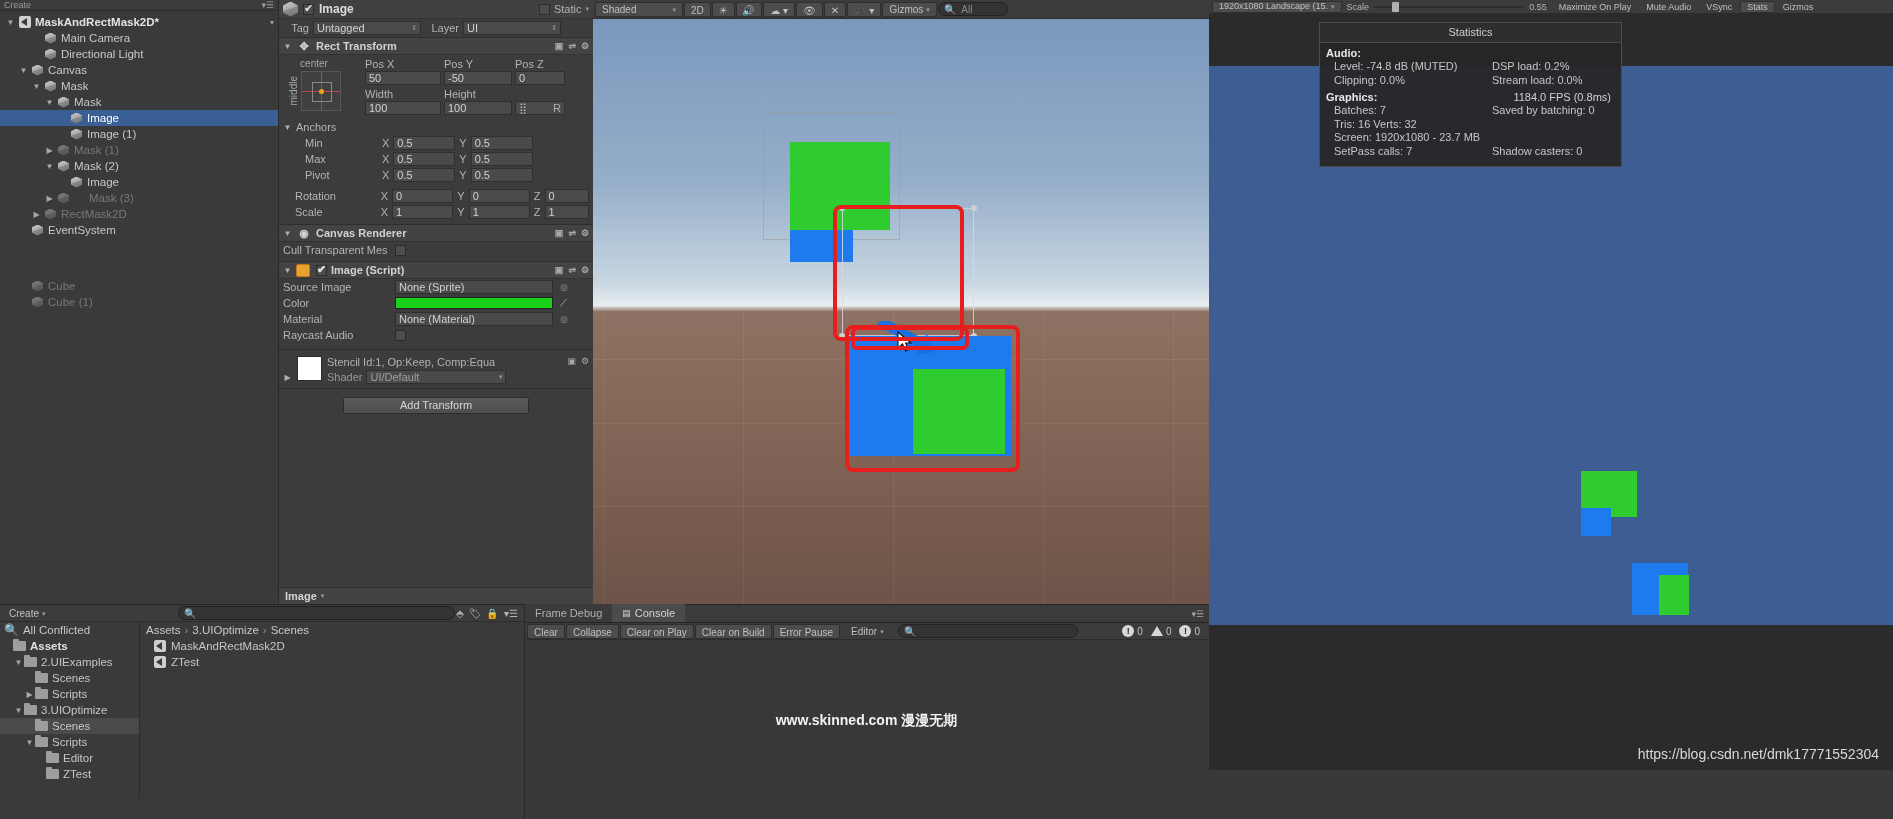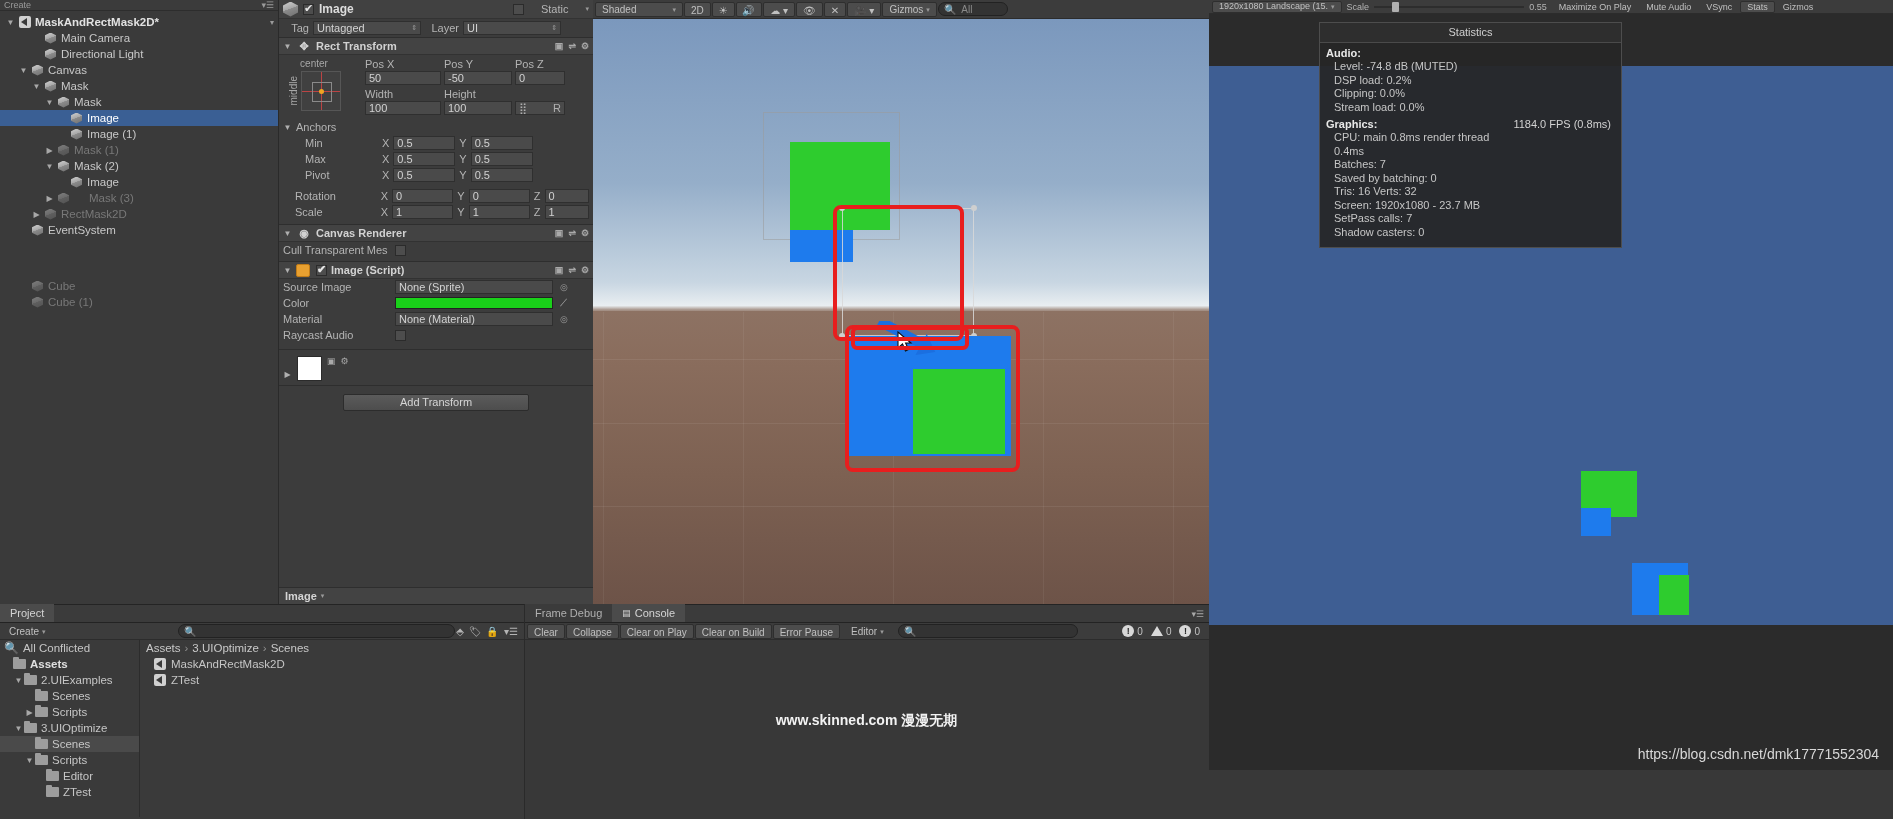--- a/index.html
+++ b/index.html
@@ -346,7 +346,7 @@
       <span class="cubeglyph" style="width:15px;height:15px"></span>
       <span class="chk on"></span>
       <span style="font-weight:bold;color:#dcdcdc;font-size:12px">Image</span>
-      <span style="margin-left:auto;display:flex;align-items:center;gap:17px">
+      <span style="margin-left:auto;display:flex;align-items:center;gap:4px">
         <span class="chk"></span>
         <span class="lbl">Static</span>
         <span class="caret">▾</span>

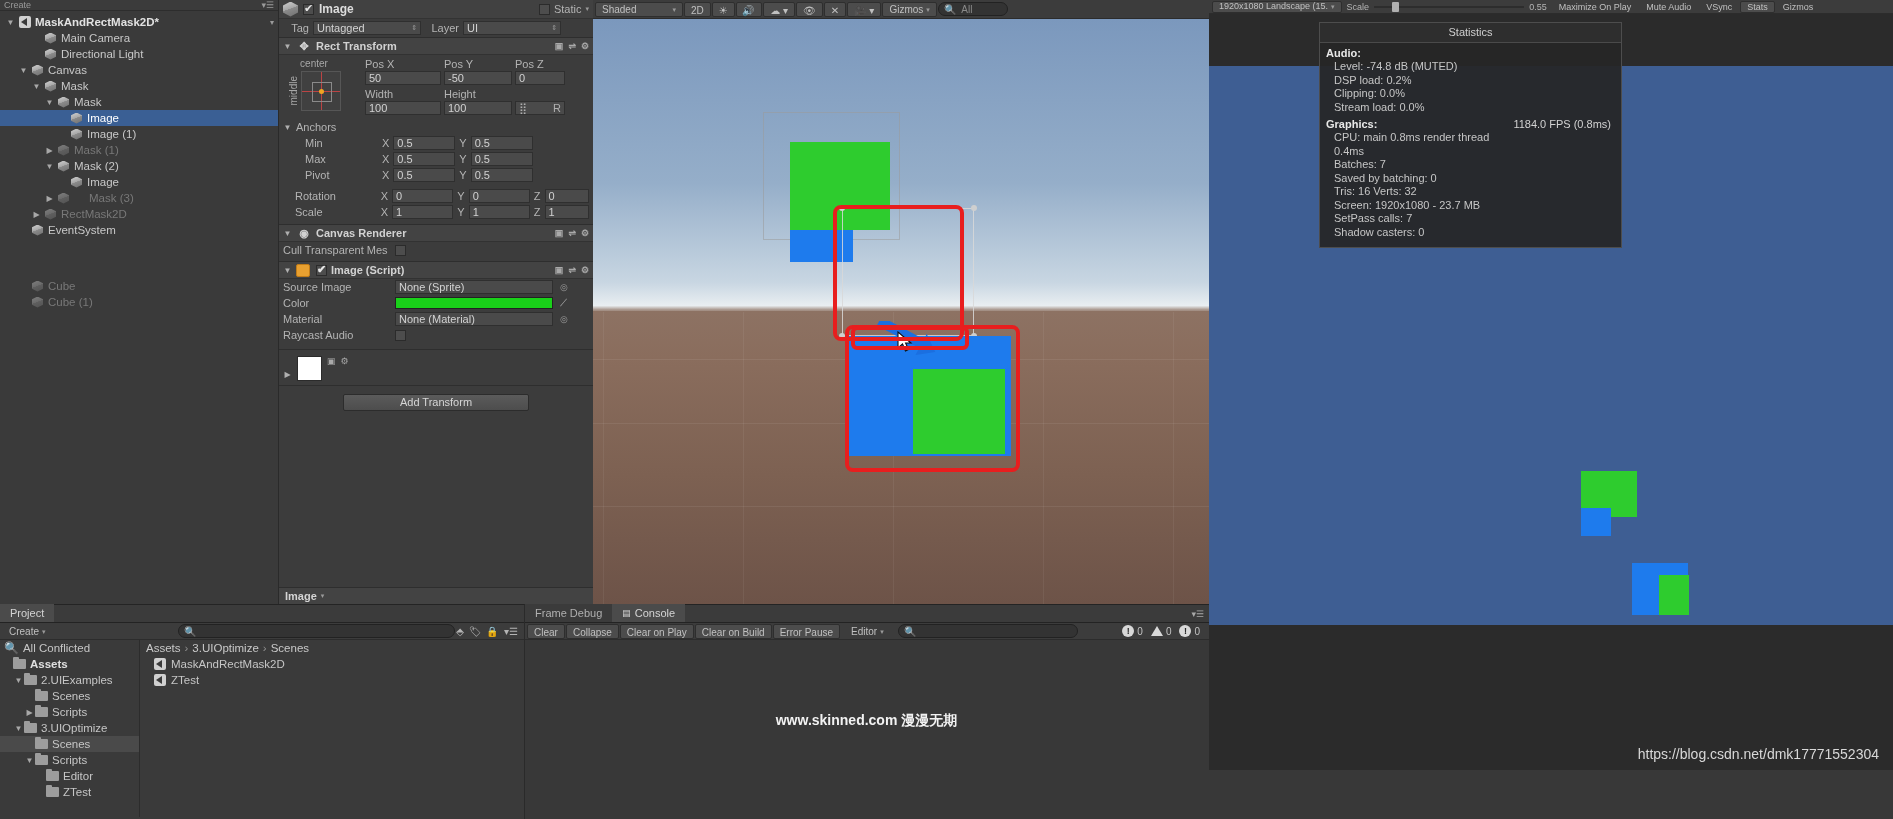--- a/index.html
+++ b/index.html
@@ -172,7 +172,7 @@
   #stats .st-h { font-weight: bold; color: #e8e8e8; padding: 4px 6px 1px; font-size: 11px; }
   #stats .st-line { padding: 0 6px 0 14px; line-height: 13.5px; font-size: 11px; color: #c6c6c6;
                     display: flex; }
-  .st-2col { display: flex; flex-direction: column; }
+  .st-2col { display: flex; }
   .st-2col > div:first-child { width: 158px; }
 
   

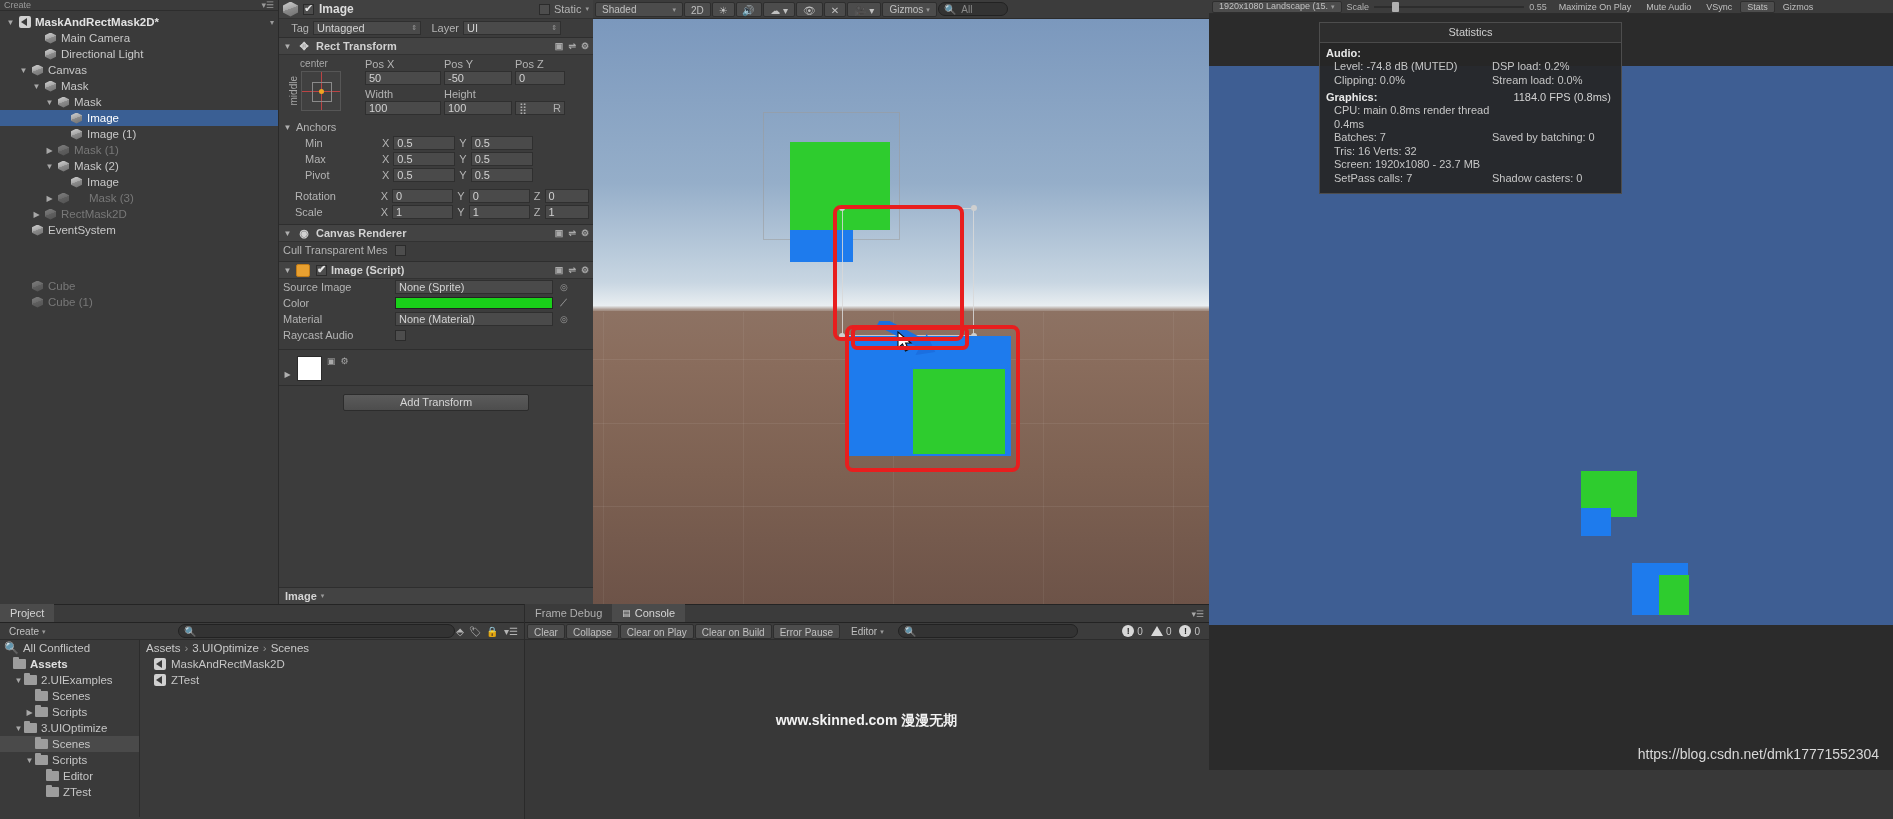--- a/index.html
+++ b/index.html
@@ -649,10 +649,6 @@
           <span style="margin-left:auto;padding-right:10px;font-size:11px;color:#d2d2d2">1184.0 FPS (0.8ms)</span>
         </div>
         <div id="stats-graphics">
-            <div class="st-line st-2col">
-              <div>CPU: main 0.8ms  render thread 0.4ms</div>
-              <div></div>
-            </div>
             <div class="st-line st-2col">
               <div>Batches: 7</div>
               <div>Saved by batching: 0</div>

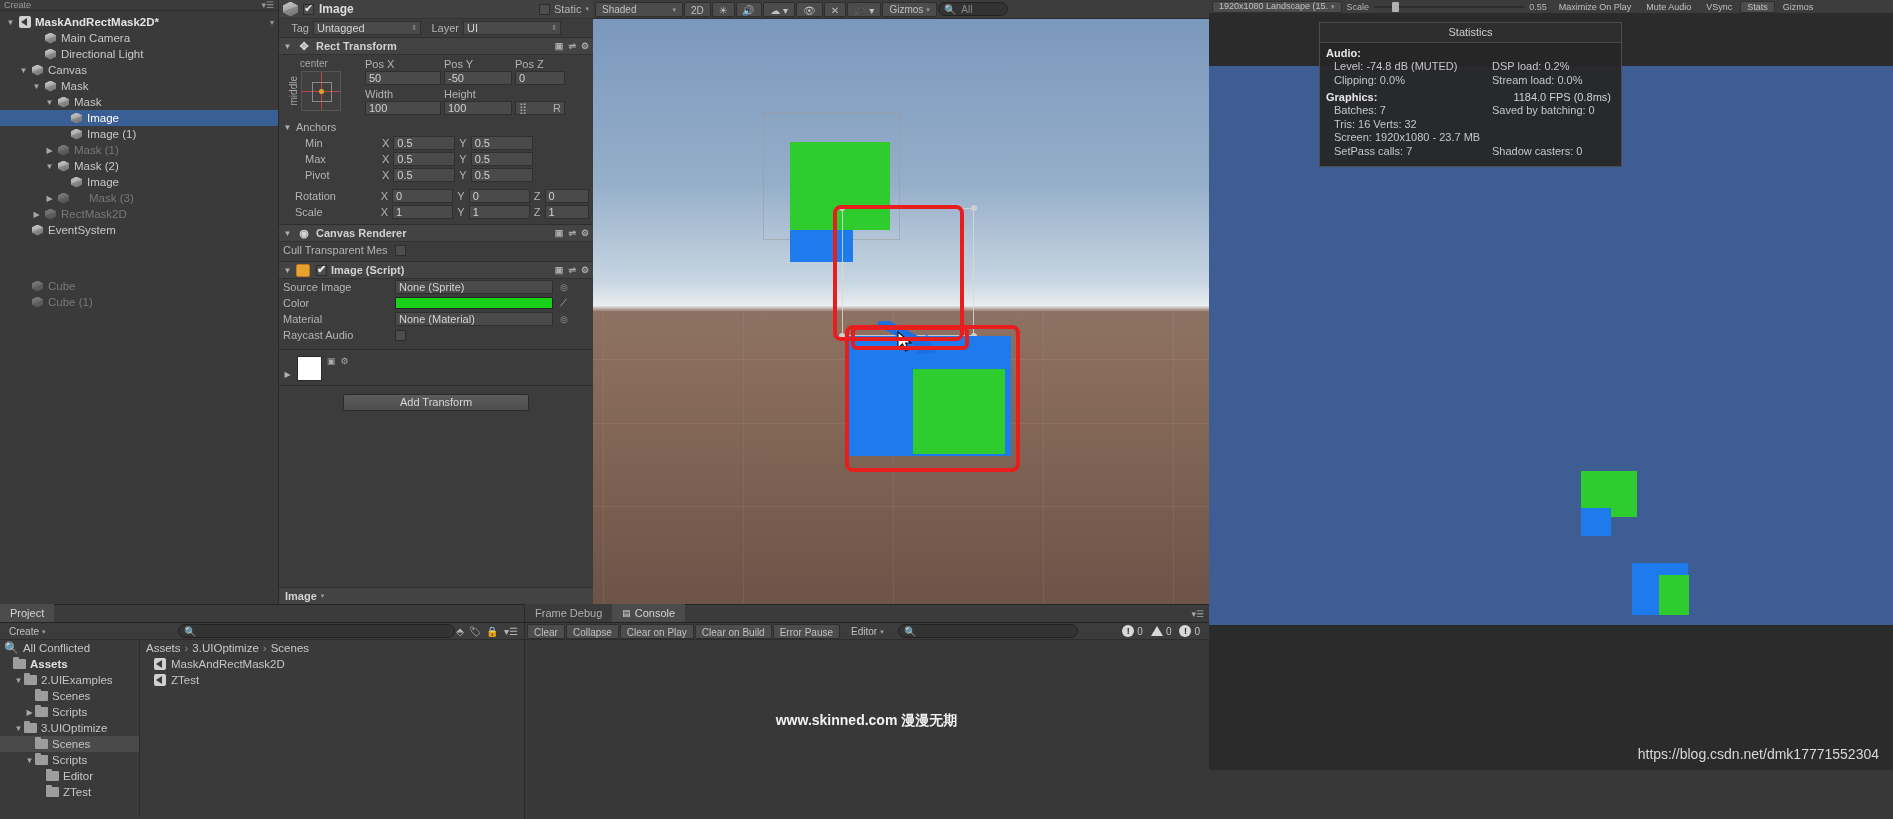--- a/index.html
+++ b/index.html
@@ -524,6 +524,16 @@
     <div style="display:flex;padding:4px 4px 2px 4px;gap:5px">
       <span class="tri" style="align-self:flex-end;padding-bottom:2px">▶</span>
       <span style="width:25px;height:25px;background:#fff;border:1px solid #2b2b2b"></span>
+      <div style="flex:1">
+        <div style="color:#b2b2b2;font-size:11px;white-space:nowrap;overflow:hidden">Stencil Id:1, Op:Keep, Comp:Equa</div>
+        <div style="display:flex;align-items:center;gap:4px;margin-top:2px">
+          <span class="lbl" style="color:#989898">Shader</span>
+          <span class="fld" style="width:140px;color:#9f9f9f;justify-content:space-between">
+            <span>UI/Default</span>
+            <span class="caret">▾</span>
+          </span>
+        </div>
+      </div>
       <span style="display:flex;gap:5px;font-size:9px;color:#a9a9a9;align-self:flex-start">
         <span>▣</span>
         <span>⚙</span>

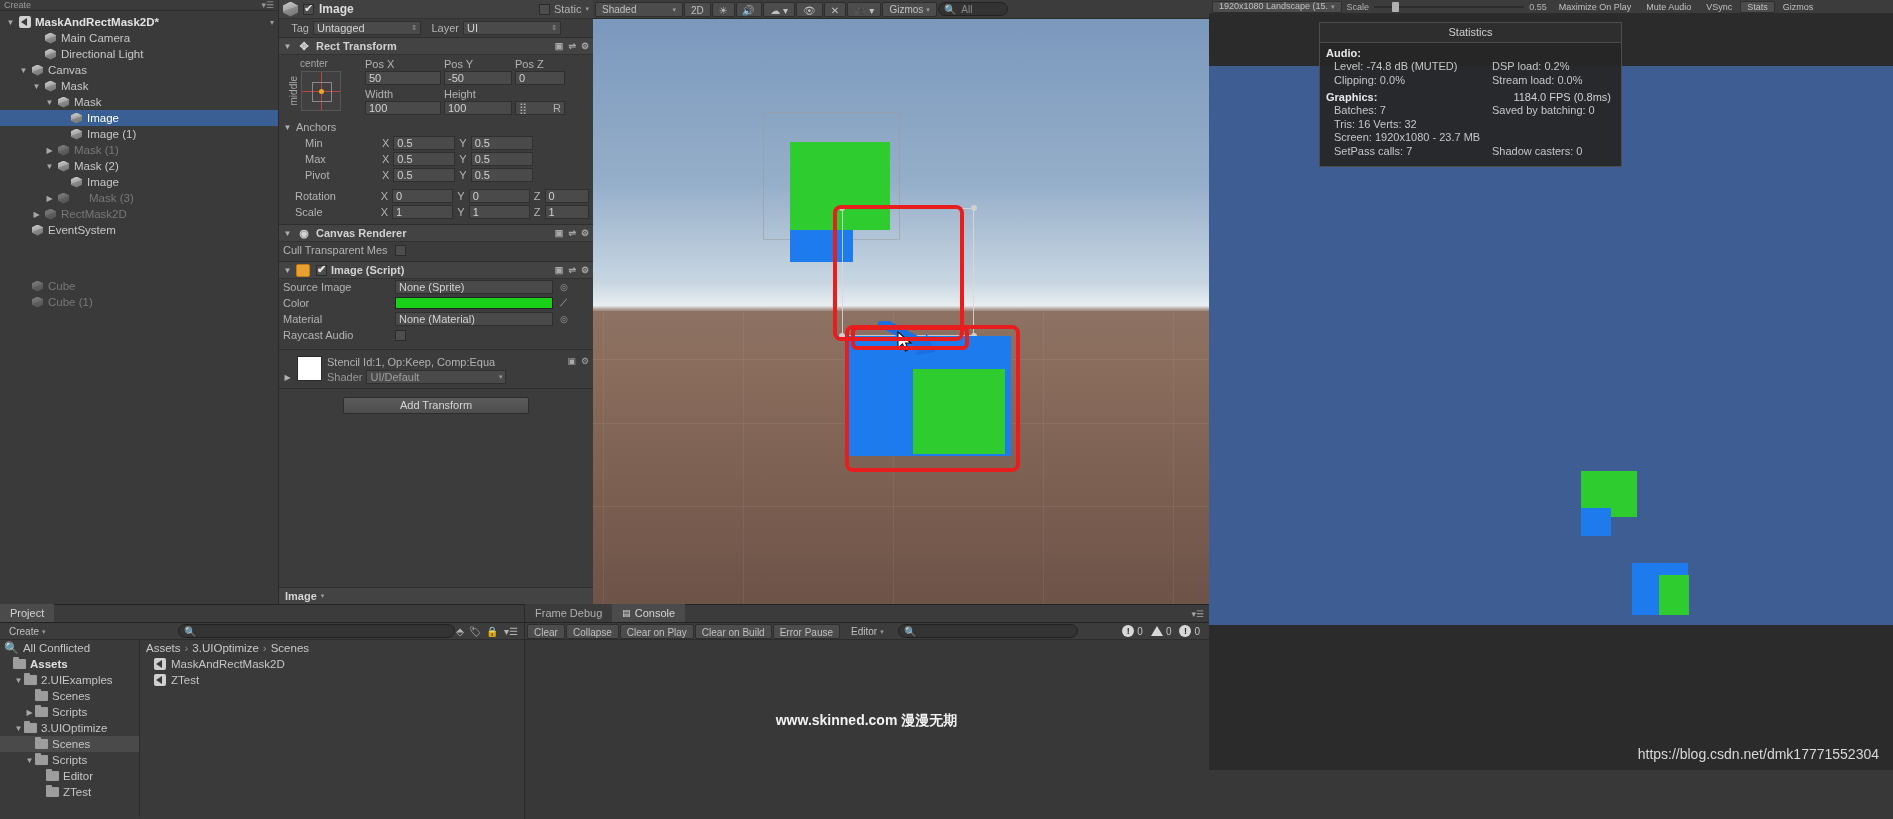--- a/index.html
+++ b/index.html
@@ -683,9 +683,6 @@
   </div>
 
   <div class="panel" id="project">
-    <div class="tabbar">
-      <div class="tab active">Project</div>
-    </div>
     <div class="toolbar" style="height:17px">
       <span class="tbtn flat" style="display:flex;align-items:center;gap:3px">
         <span>Create</span>

